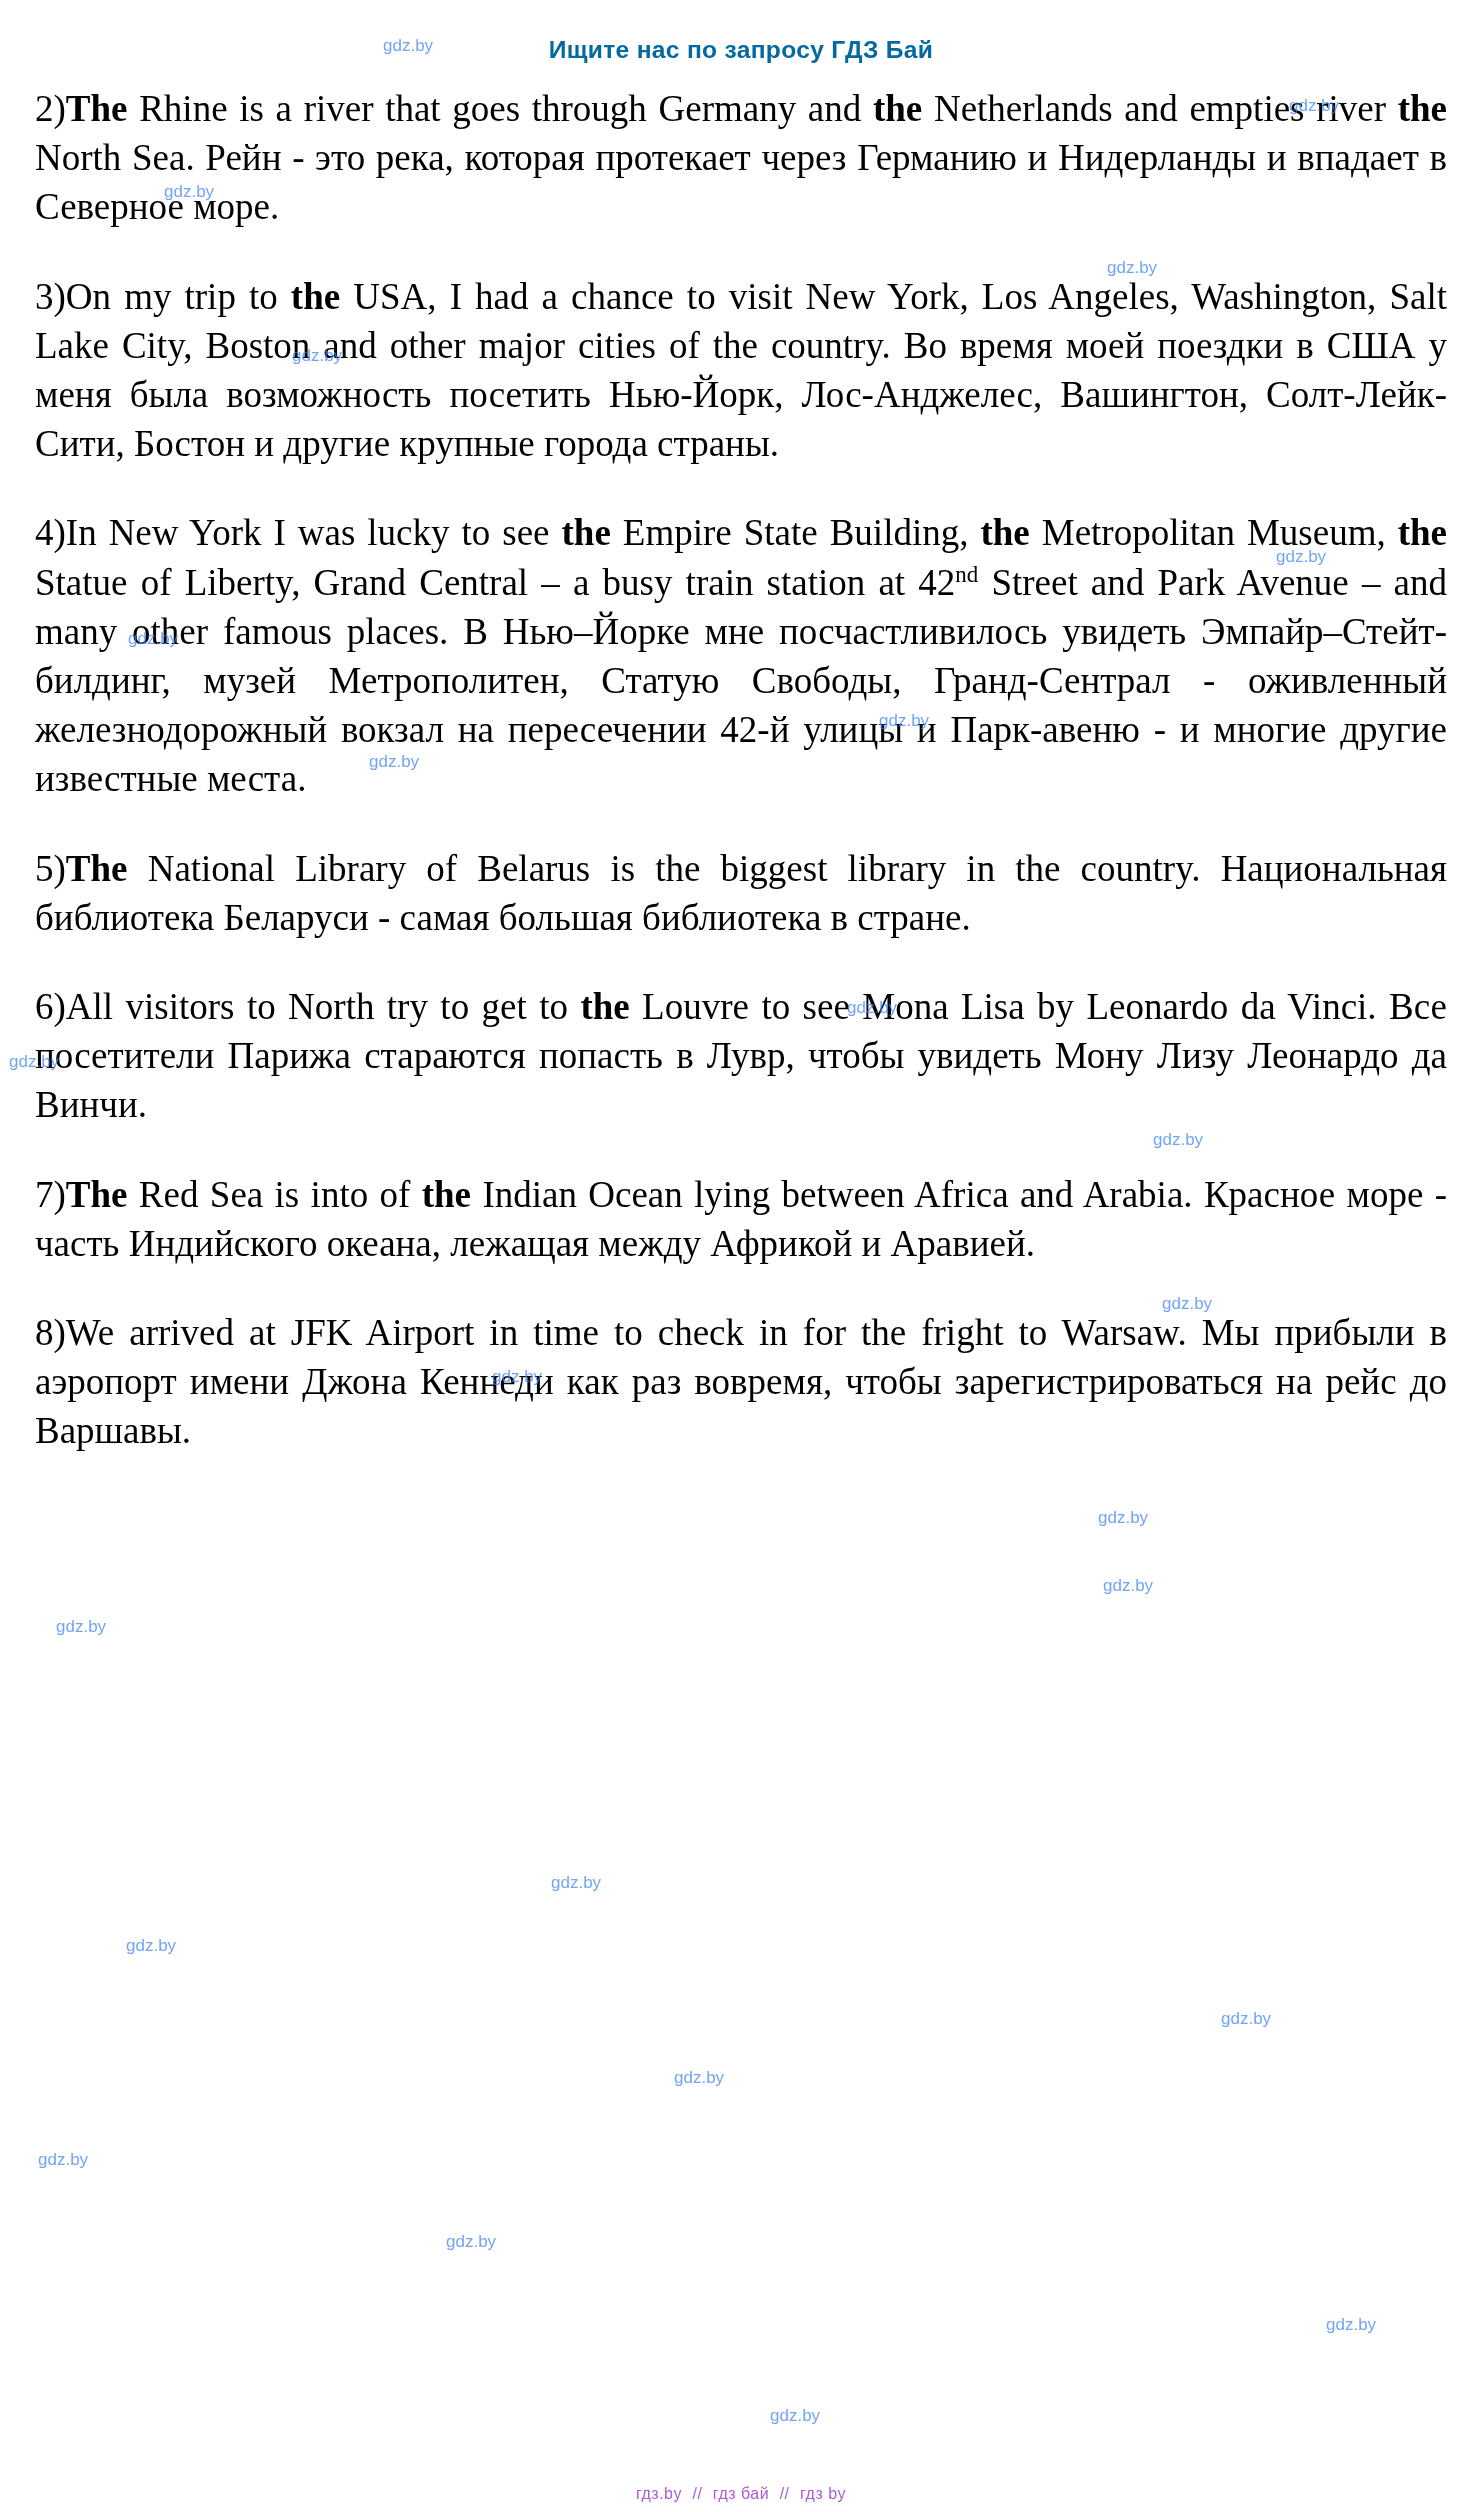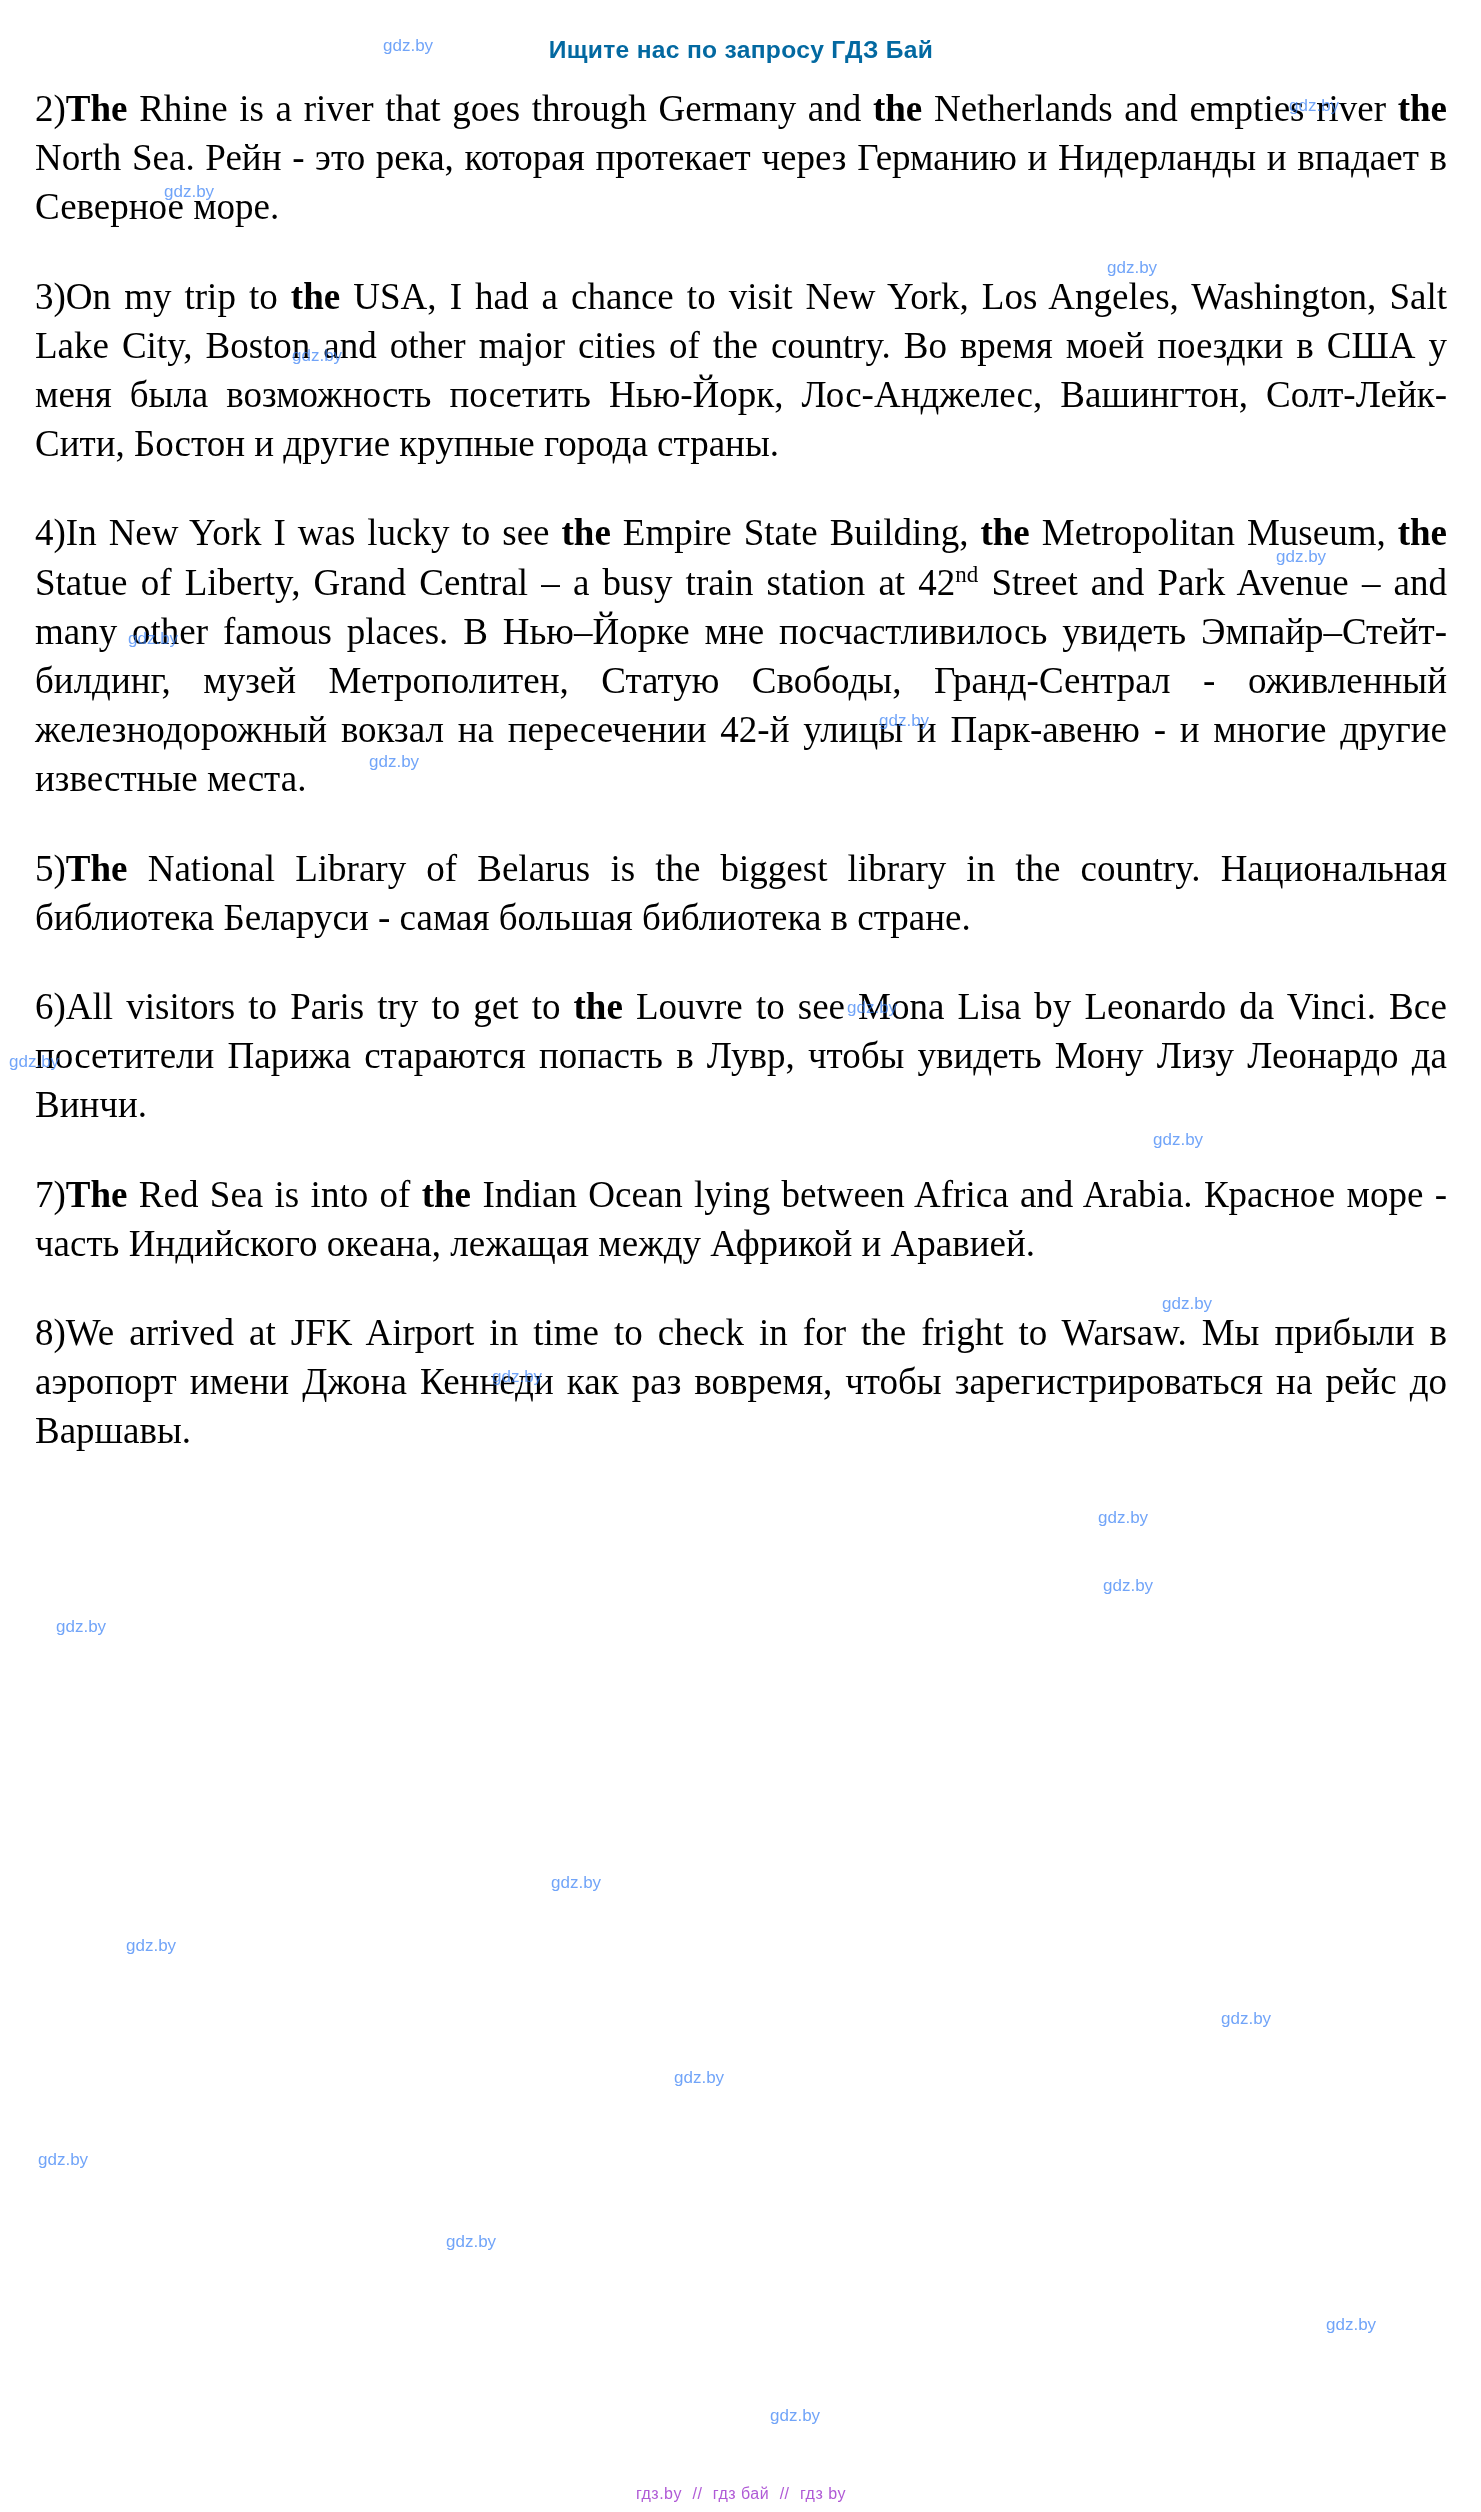--- a/index.html
+++ b/index.html
@@ -89,7 +89,7 @@
       <p class="para gap-before"><span>3)</span><span>On my trip to </span><span class="b">the</span><span> USA, I had a chance to visit New York, Los Angeles, Washington, Salt Lake City, Boston and other major cities of the country. </span><span>Во время моей поездки в США у меня была возможность посетить Нью-Йорк, Лос-Анджелес, Вашингтон, Солт-Лейк-Сити, Бостон и другие крупные города страны.</span></p>
       <p class="para gap-before"><span>4)</span><span>In New York I was lucky to see </span><span class="b">the</span><span> Empire State Building, </span><span class="b">the</span><span> Metropolitan Museum, </span><span class="b">the</span><span> Statue of Liberty, Grand Central – a busy train station at 42</span><sup>nd</sup><span> Street and Park Avenue – and many other famous places. </span><span>В Нью–Йорке мне посчастливилось увидеть Эмпайр–Стейт-билдинг, музей Метрополитен, Статую Свободы, Гранд-Сентрал - оживленный железнодорожный вокзал на пересечении 42-й улицы и Парк-авеню - и многие другие известные места.</span></p>
       <p class="para gap-before"><span>5)</span><span class="b">The</span><span> National Library of Belarus is the biggest library in the country. </span><span>Национальная библиотека Беларуси - самая большая библиотека в стране.</span></p>
-      <p class="para gap-before"><span>6)</span><span>All visitors to Paris try to get to </span><span class="b">the</span><span> Louvre to see Mona Lisa by Leonardo da Vinci. </span><span>Все посетители Парижа стараются попасть в Лувр, чтобы увидеть Мону Лизу Леонардо да Винчи.</span></p>
+      <p class="para gap-before"><span>6)</span><span>All visitors to North try to get to </span><span class="b">the</span><span> Louvre to see Mona Lisa by Leonardo da Vinci. </span><span>Все посетители Парижа стараются попасть в Лувр, чтобы увидеть Мону Лизу Леонардо да Винчи.</span></p>
       <p class="para gap-before"><span>7)</span><span class="b">The</span><span> Red Sea is into of </span><span class="b">the</span><span> Indian Ocean lying between Africa and Arabia. </span><span>Красное море - часть Индийского океана, лежащая между Африкой и Аравией.</span></p>
       <p class="para gap-before"><span>8)</span><span>We arrived at JFK Airport in time to check in for the fright to Warsaw. </span><span>Мы прибыли в аэропорт имени Джона Кеннеди как раз вовремя, чтобы зарегистрироваться на рейс до Варшавы.</span></p>
     </div>

